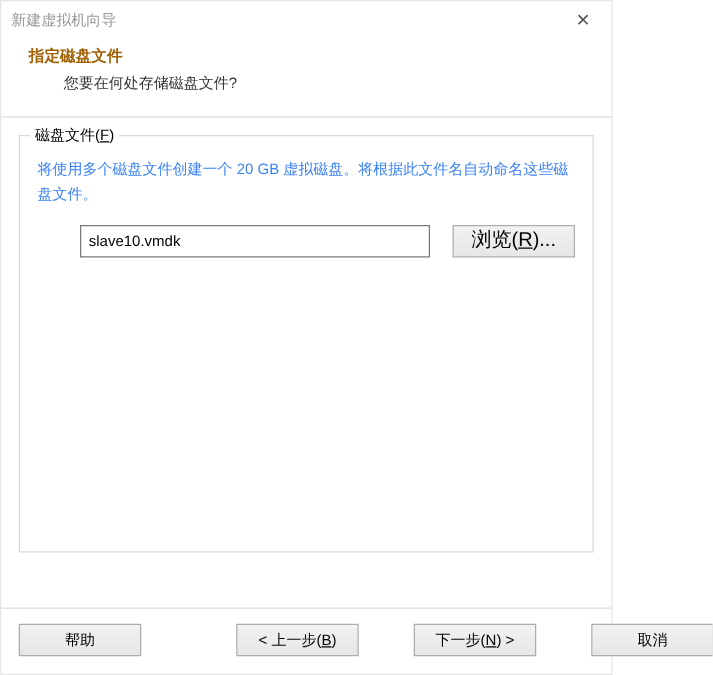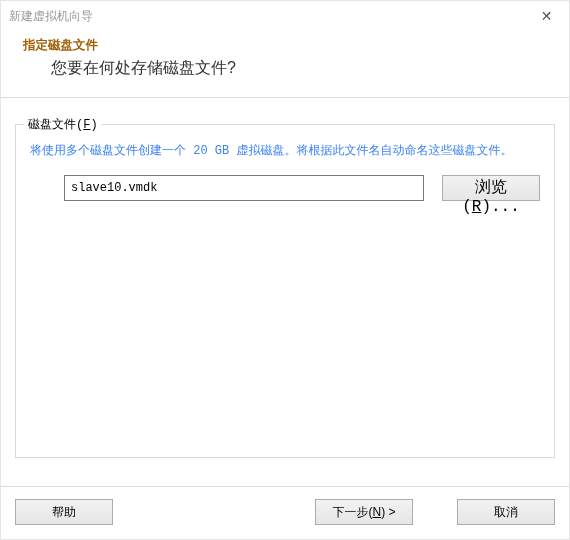--- a/index.html
+++ b/index.html
@@ -14,7 +14,7 @@
       overflow: hidden;
     }
     .window {
-      width: 570px;
+      width: 490px;
       height: 540px;
       border: 1px solid #e5e5e5;
       background: #fff;

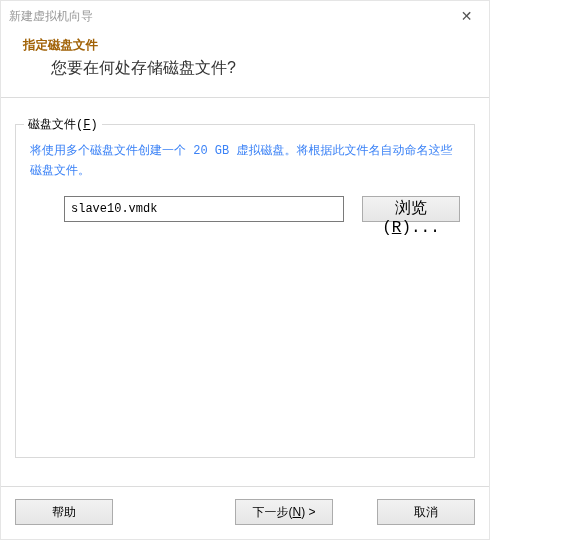--- a/index.html
+++ b/index.html
@@ -52,7 +52,7 @@
     .header .h2 {
       color: #333;
       padding-left: 28px;
-      font-size: 16px;
+      font-size: 12px;
     }
     .hr1 { border: none; border-top: 1px solid #dcdcdc; margin: 0; }
     .body {

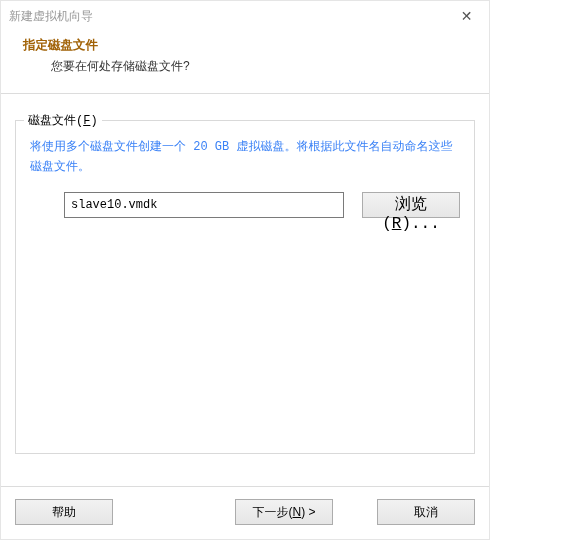--- a/index.html
+++ b/index.html
@@ -63,10 +63,9 @@
     .fieldset {
       border: 1px solid #d9d9d9;
       padding: 16px 14px 16px 14px;
-      margin-top: 12px;
+      margin-top: 0;
       position: relative;
       height: 334px;
-      font-family: Liberation Mono, monospace;
     }
     .legend {
       position: absolute;

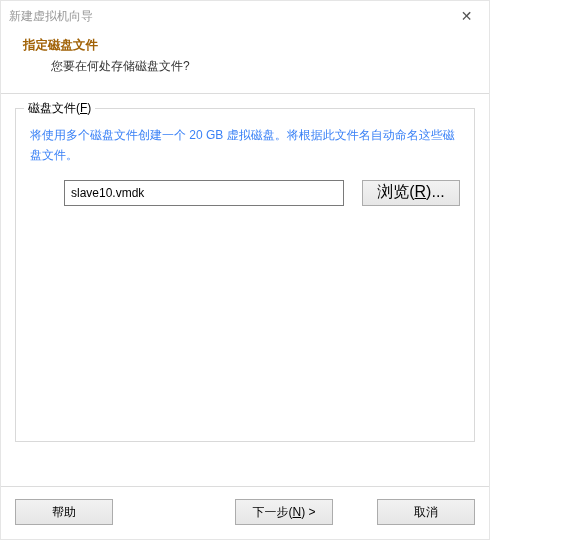--- a/index.html
+++ b/index.html
@@ -165,6 +165,9 @@
       <button class="btn">帮助</button>
       <div class="spacer"></div>
       <button class="btn">
+        <span>&lt; 上一步(</span><u>B</u><span>)</span>
+      </button>
+      <button class="btn">
         <span>下一步(</span><u>N</u><span>) &gt;</span>
       </button>
       <button class="btn">取消</button>

